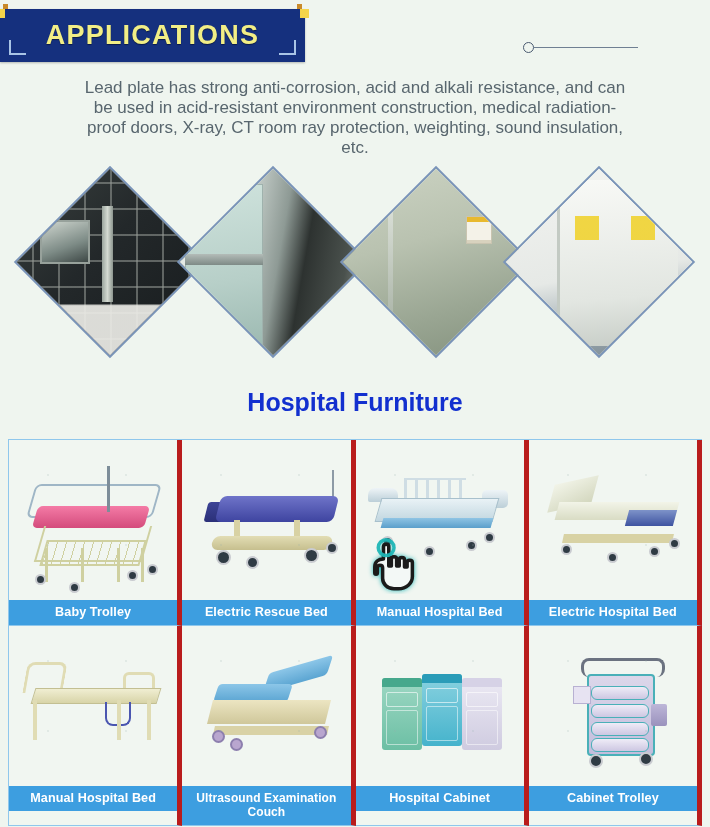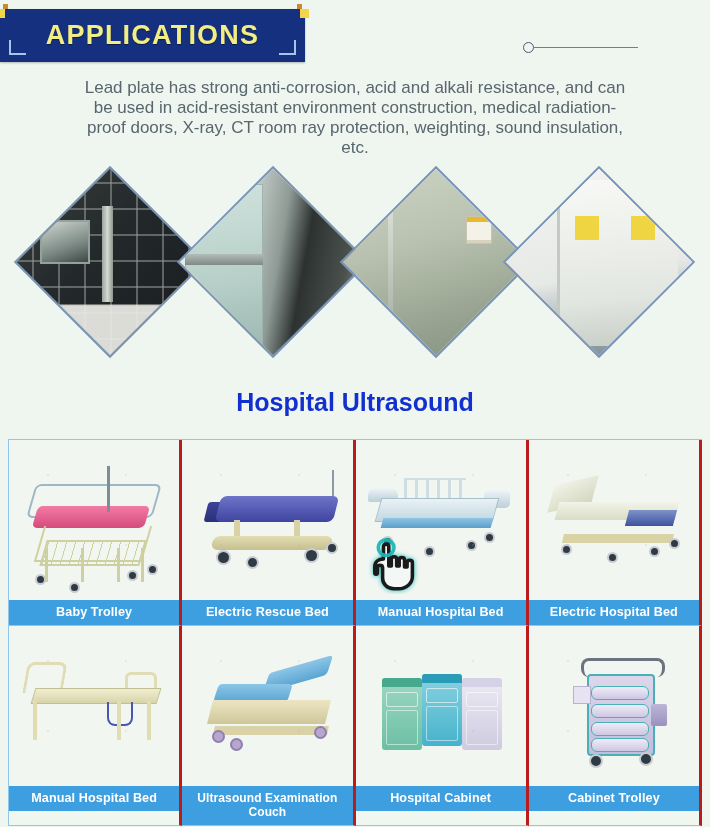--- a/index.html
+++ b/index.html
@@ -392,7 +392,7 @@
   </div>
 </div>
 
-<div class="section-title">Hospital Ultrasound</div>
+<div class="section-title">Hospital Furniture</div>
 
 <div class="grid">
 

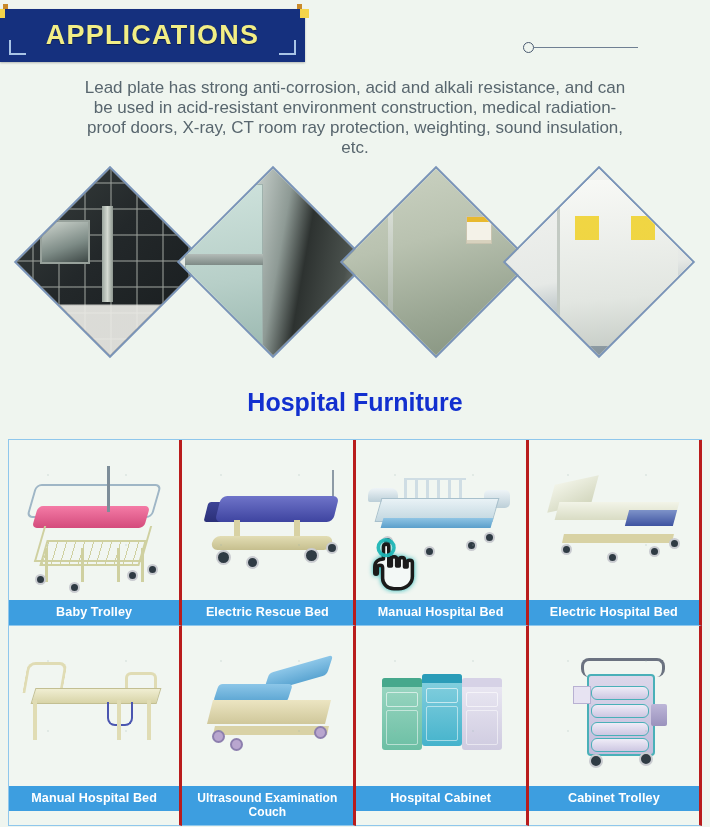--- a/index.html
+++ b/index.html
@@ -201,7 +201,7 @@
     border-left:1px solid #8fc7ec;
   }
   .cell{
-    border-right:3px solid #b91c1c;
+    border-right:5px solid #b91c1c;
     border-bottom:1px solid #8fc7ec;
     background:#f0f6f0;
     display:flex;

